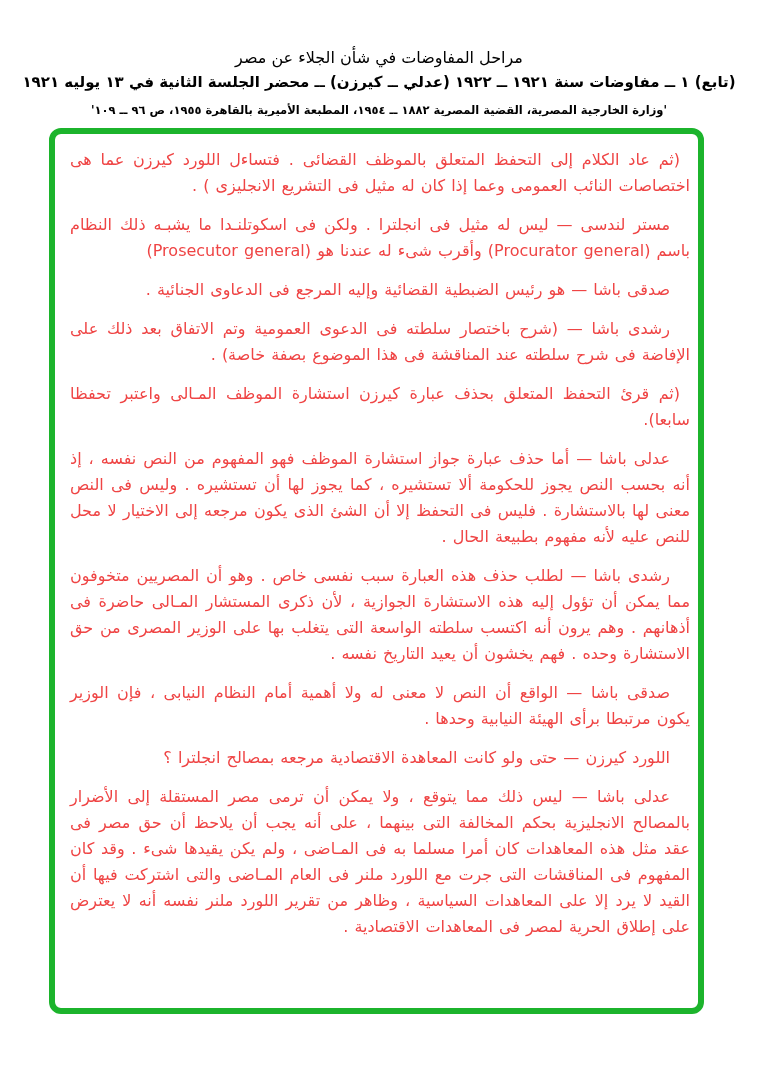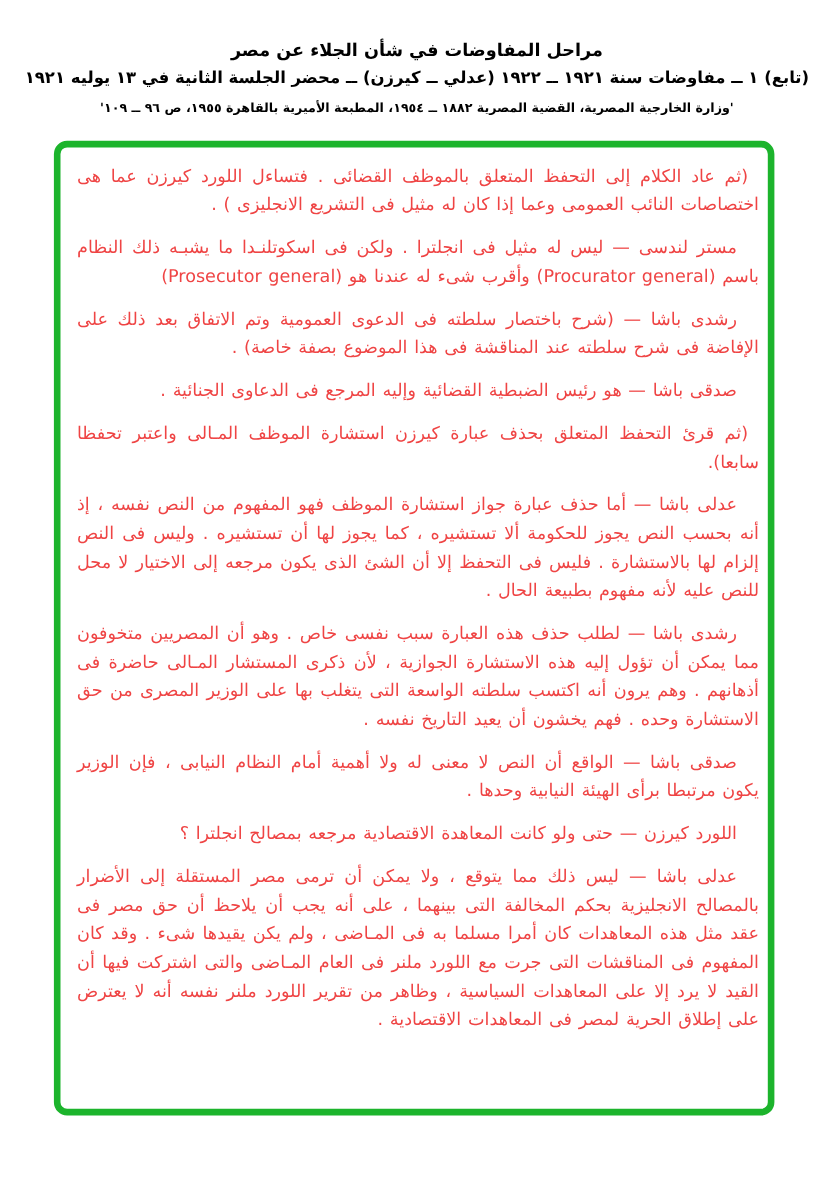--- a/index.html
+++ b/index.html
@@ -28,8 +28,8 @@
   }
   .doc-title {
     font-size: 16px;
-    font-weight: bold;
-    margin: 0 0 6px 0;
+    font-weight: normal;
+    margin: 12px 0 6px 0;
     letter-spacing: 0.2px;
   }
   .doc-subtitle {

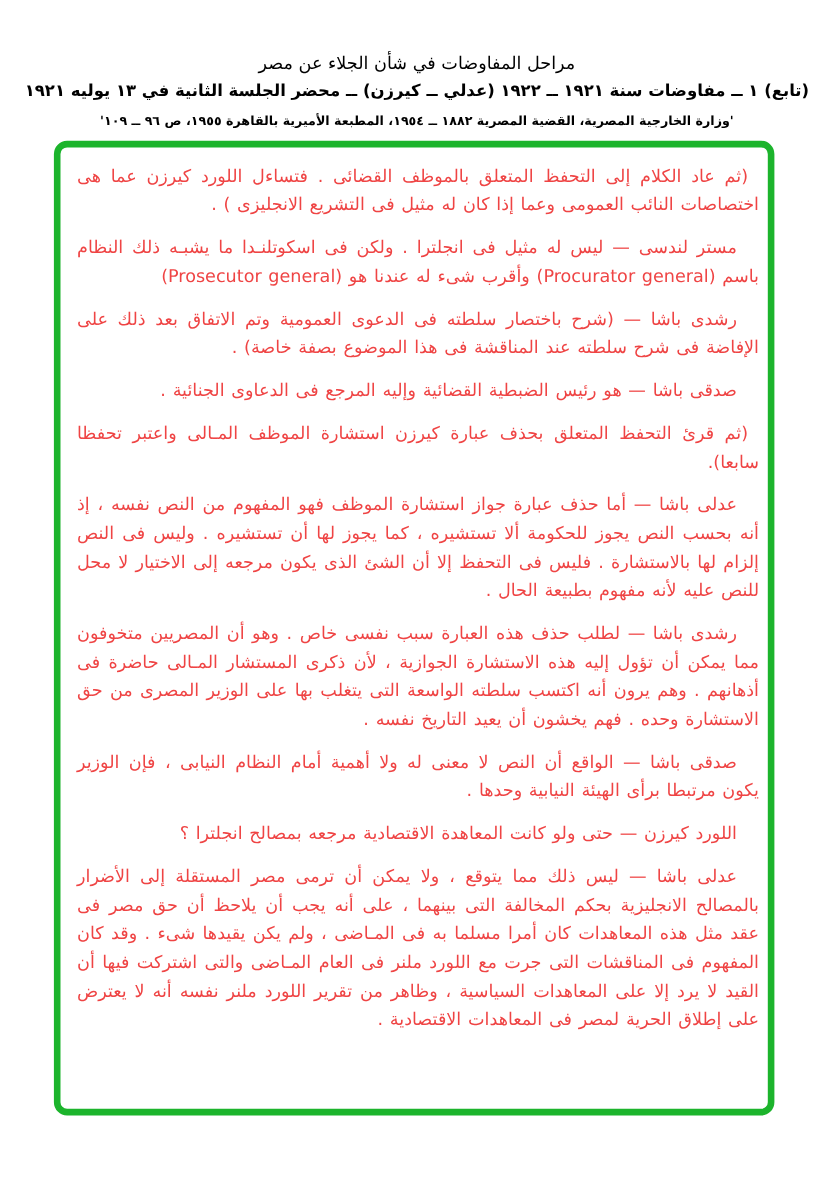--- a/index.html
+++ b/index.html
@@ -91,8 +91,8 @@
   <div class="doc-body" style="color: #ef4444;">
     <p class="narration">(ثم عاد الكلام إلى التحفظ المتعلق بالموظف القضائى . فتساءل اللورد كيرزن عما هى اختصاصات النائب العمومى وعما إذا كان له مثيل فى التشريع الانجليزى ) .</p>
     <p>مستر لندسى — ليس له مثيل فى انجلترا . ولكن فى اسكوتلنـدا ما يشبـه ذلك النظام باسم (Procurator general) وأقرب شىء له عندنا هو (Prosecutor general)</p>
+    <p>صدقى باشا — هو رئيس الضبطية القضائية وإليه المرجع فى الدعاوى الجنائية .</p>
     <p>رشدى باشا — (شرح باختصار سلطته فى الدعوى العمومية وتم الاتفاق بعد ذلك على الإفاضة فى شرح سلطته عند المناقشة فى هذا الموضوع بصفة خاصة) .</p>
-    <p>صدقى باشا — هو رئيس الضبطية القضائية وإليه المرجع فى الدعاوى الجنائية .</p>
     <p class="narration">(ثم قرئ التحفظ المتعلق بحذف عبارة كيرزن استشارة الموظف المـالى واعتبر تحفظا سابعا).</p>
     <p>عدلى باشا — أما حذف عبارة جواز استشارة الموظف فهو المفهوم من النص نفسه ، إذ أنه بحسب النص يجوز للحكومة ألا تستشيره ، كما يجوز لها أن تستشيره . وليس فى النص إلزام لها بالاستشارة . فليس فى التحفظ إلا أن الشئ الذى يكون مرجعه إلى الاختيار لا محل للنص عليه لأنه مفهوم بطبيعة الحال .</p>
     <p>رشدى باشا — لطلب حذف هذه العبارة سبب نفسى خاص . وهو أن المصريين متخوفون مما يمكن أن تؤول إليه هذه الاستشارة الجوازية ، لأن ذكرى المستشار المـالى حاضرة فى أذهانهم . وهم يرون أنه اكتسب سلطته الواسعة التى يتغلب بها على الوزير المصرى من حق الاستشارة وحده . فهم يخشون أن يعيد التاريخ نفسه .</p>

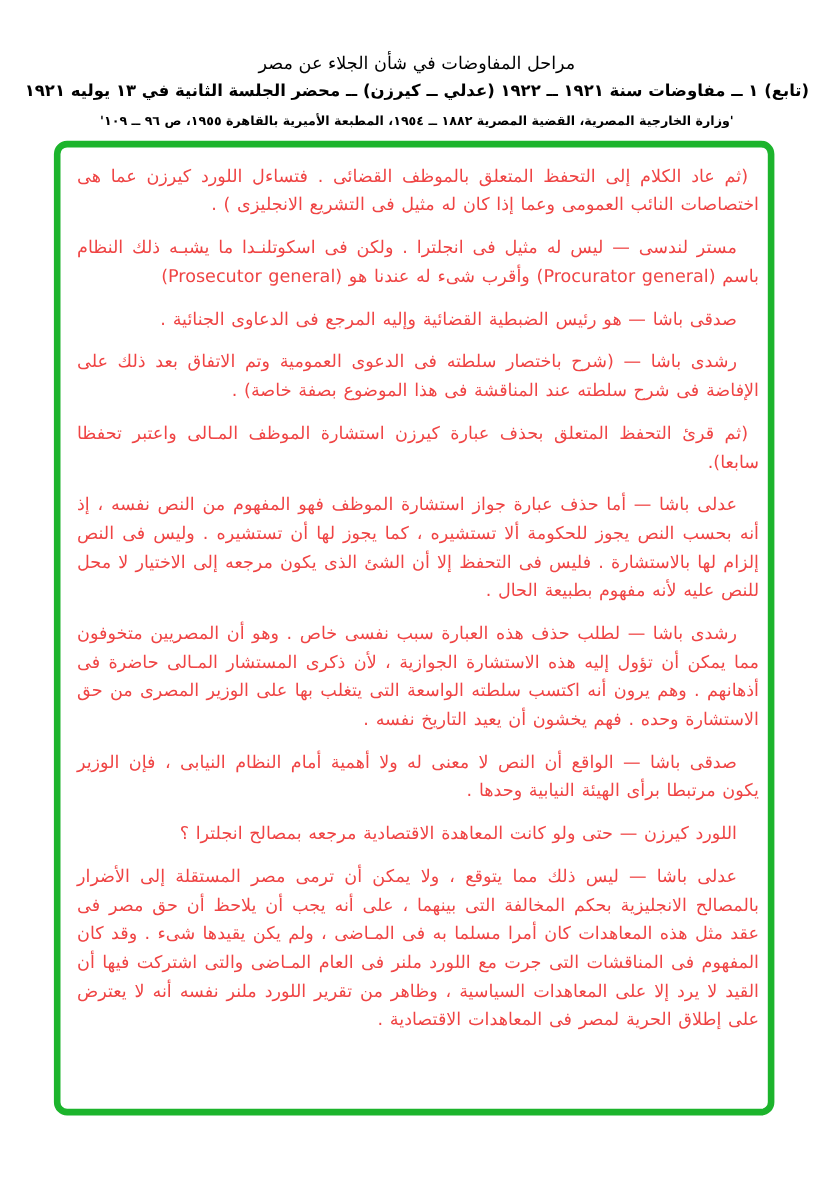--- a/index.html
+++ b/index.html
@@ -94,7 +94,7 @@
     <p>صدقى باشا — هو رئيس الضبطية القضائية وإليه المرجع فى الدعاوى الجنائية .</p>
     <p>رشدى باشا — (شرح باختصار سلطته فى الدعوى العمومية وتم الاتفاق بعد ذلك على الإفاضة فى شرح سلطته عند المناقشة فى هذا الموضوع بصفة خاصة) .</p>
     <p class="narration">(ثم قرئ التحفظ المتعلق بحذف عبارة كيرزن استشارة الموظف المـالى واعتبر تحفظا سابعا).</p>
-    <p>عدلى باشا — أما حذف عبارة جواز استشارة الموظف فهو المفهوم من النص نفسه ، إذ أنه بحسب النص يجوز للحكومة ألا تستشيره ، كما يجوز لها أن تستشيره . وليس فى النص إلزام لها بالاستشارة . فليس فى التحفظ إلا أن الشئ الذى يكون مرجعه إلى الاختيار لا محل للنص عليه لأنه مفهوم بطبيعة الحال .</p>
+    <p>عدلى باشا — أما حذف عبارة جواز استشارة الموظف فهو المفهوم من النص نفسه ، إذ أنه بحسب النص يجوز للحكومة ألا تستشيره ، كما يجوز لها أن تستشيره . وليس فى النص معنى لها بالاستشارة . فليس فى التحفظ إلا أن الشئ الذى يكون مرجعه إلى الاختيار لا محل للنص عليه لأنه مفهوم بطبيعة الحال .</p>
     <p>رشدى باشا — لطلب حذف هذه العبارة سبب نفسى خاص . وهو أن المصريين متخوفون مما يمكن أن تؤول إليه هذه الاستشارة الجوازية ، لأن ذكرى المستشار المـالى حاضرة فى أذهانهم . وهم يرون أنه اكتسب سلطته الواسعة التى يتغلب بها على الوزير المصرى من حق الاستشارة وحده . فهم يخشون أن يعيد التاريخ نفسه .</p>
     <p>صدقى باشا — الواقع أن النص لا معنى له ولا أهمية أمام النظام النيابى ، فإن الوزير يكون مرتبطا برأى الهيئة النيابية وحدها .</p>
     <p>اللورد كيرزن — حتى ولو كانت المعاهدة الاقتصادية مرجعه بمصالح انجلترا ؟</p>

